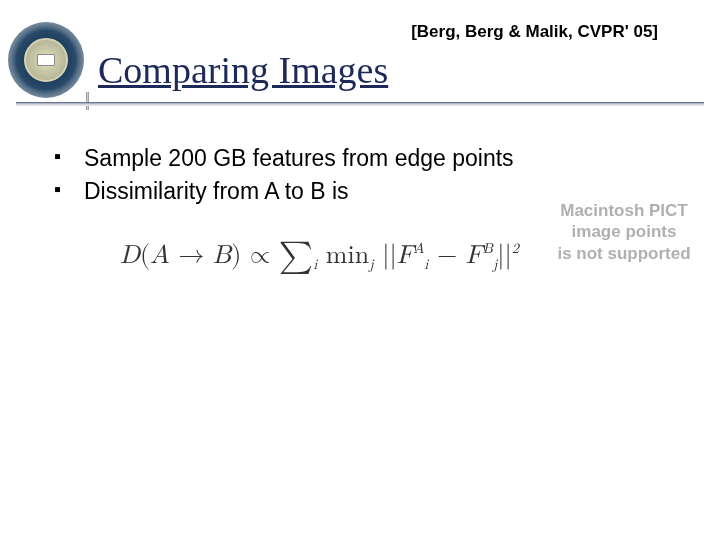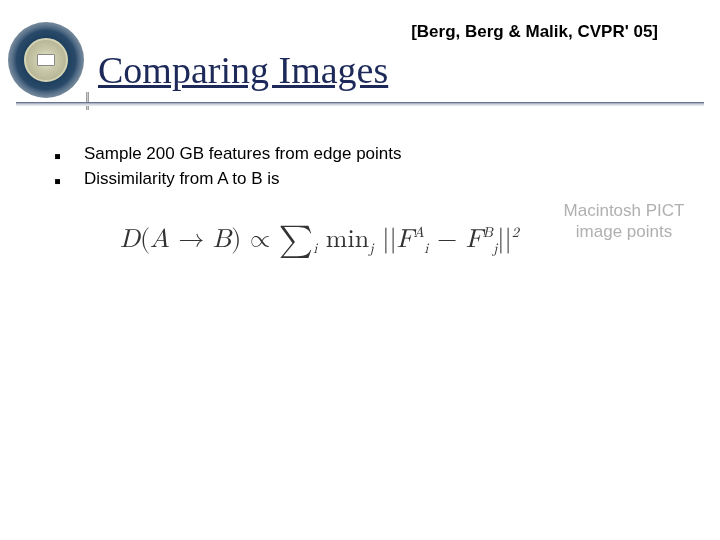--- a/index.html
+++ b/index.html
@@ -88,7 +88,7 @@
   }
   .bullets {
     list-style: none;
-    font-size: 17px;
+    font-size: 23px;
     color: #000;
     line-height: 1.35;
   }

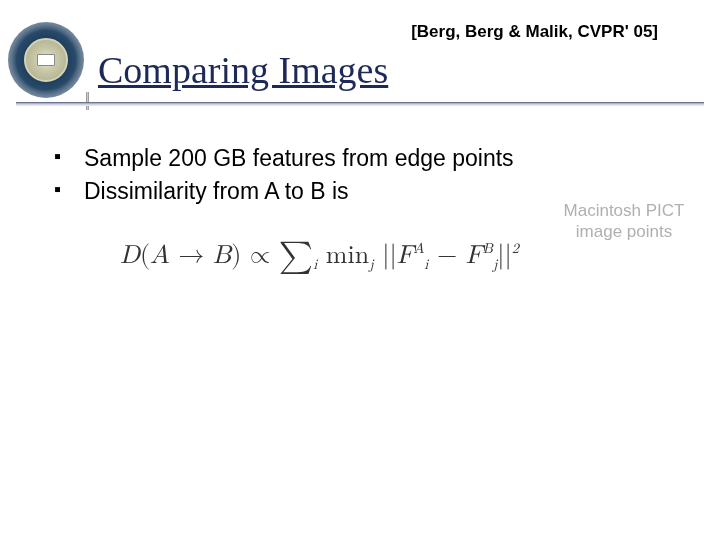--- a/index.html
+++ b/index.html
@@ -112,7 +112,7 @@
     width: 152px;
     text-align: center;
     font-size: 17px;
-    font-weight: normal;
+    font-weight: bold;
     color: #b0b0b0;
     line-height: 1.25;
   }

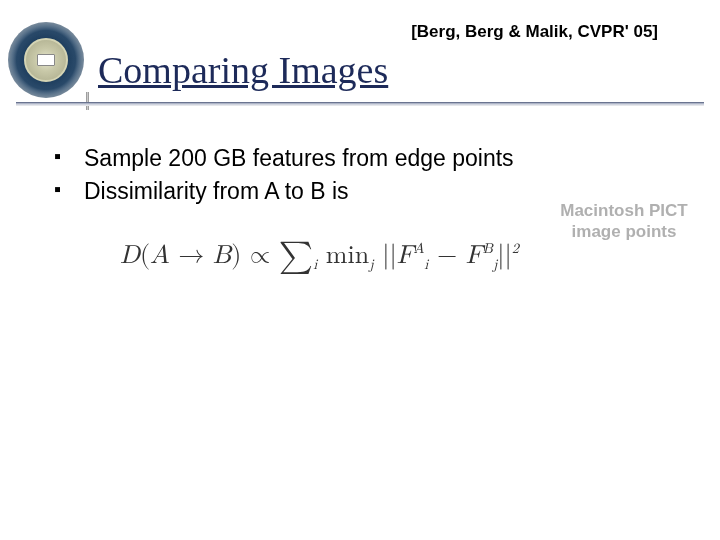--- a/index.html
+++ b/index.html
@@ -166,6 +166,7 @@
 <div class="pict-box">
   <span>Macintosh PICT</span><br>
   <span>image points</span><br>
+  <span>is not supported</span>
 </div>
 
 </body></html>

